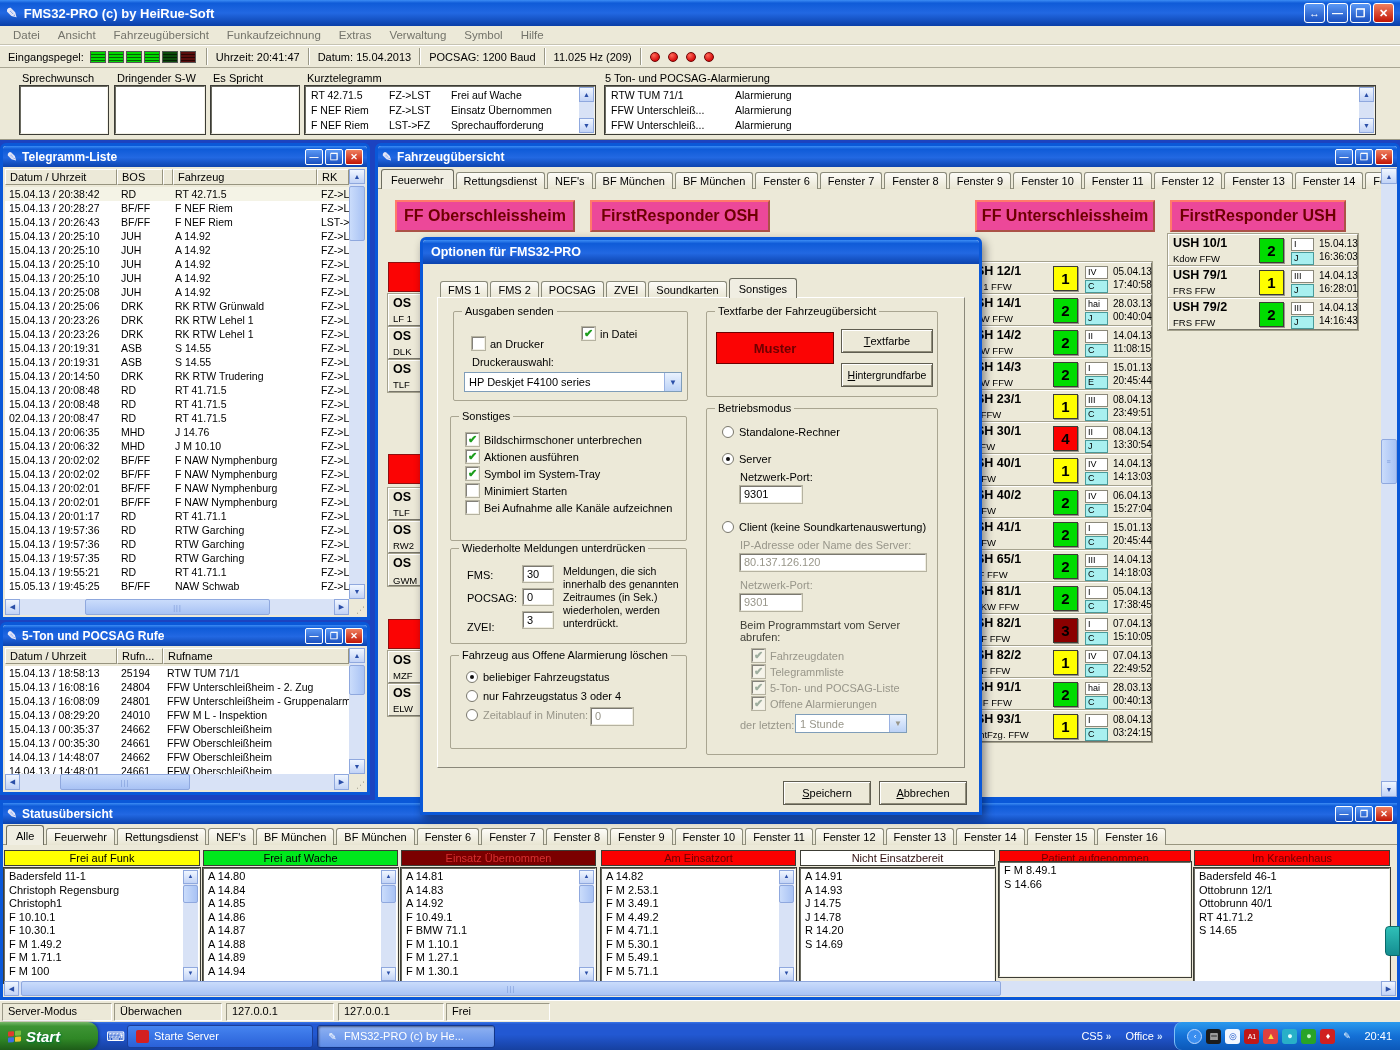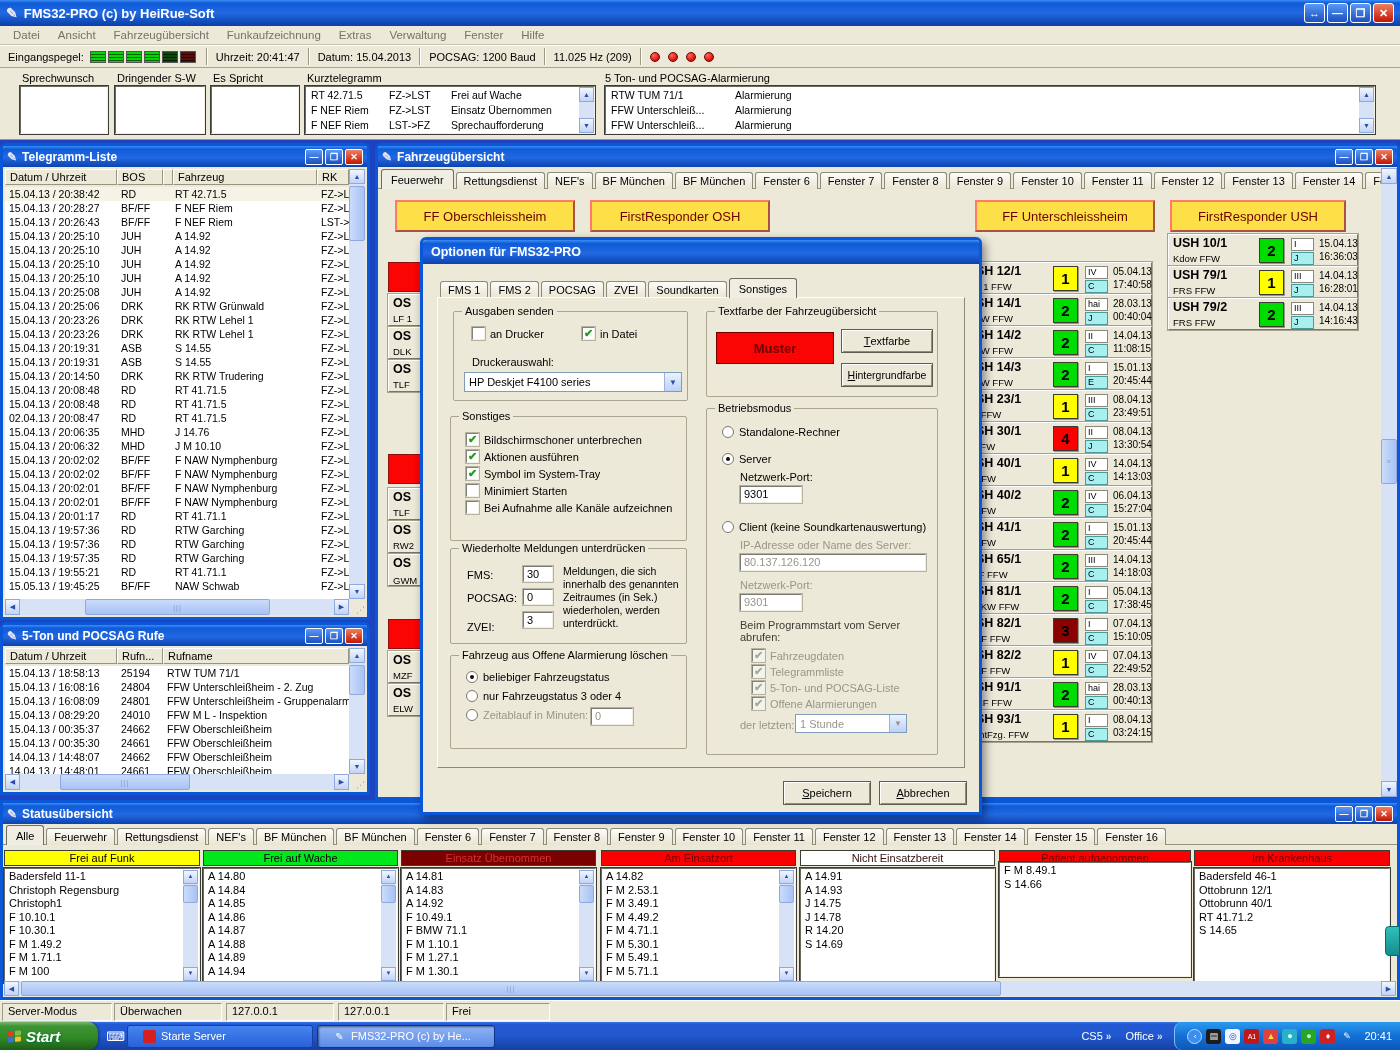--- a/index.html
+++ b/index.html
@@ -136,7 +136,7 @@
       <span class="mitem">Funkaufzeichnung</span>
       <span class="mitem">Extras</span>
       <span class="mitem">Verwaltung</span>
-      <span class="mitem">Fenster</span>
+      <span class="mitem">Symbol</span>
       <span class="mitem">Hilfe</span>
     </div>
 

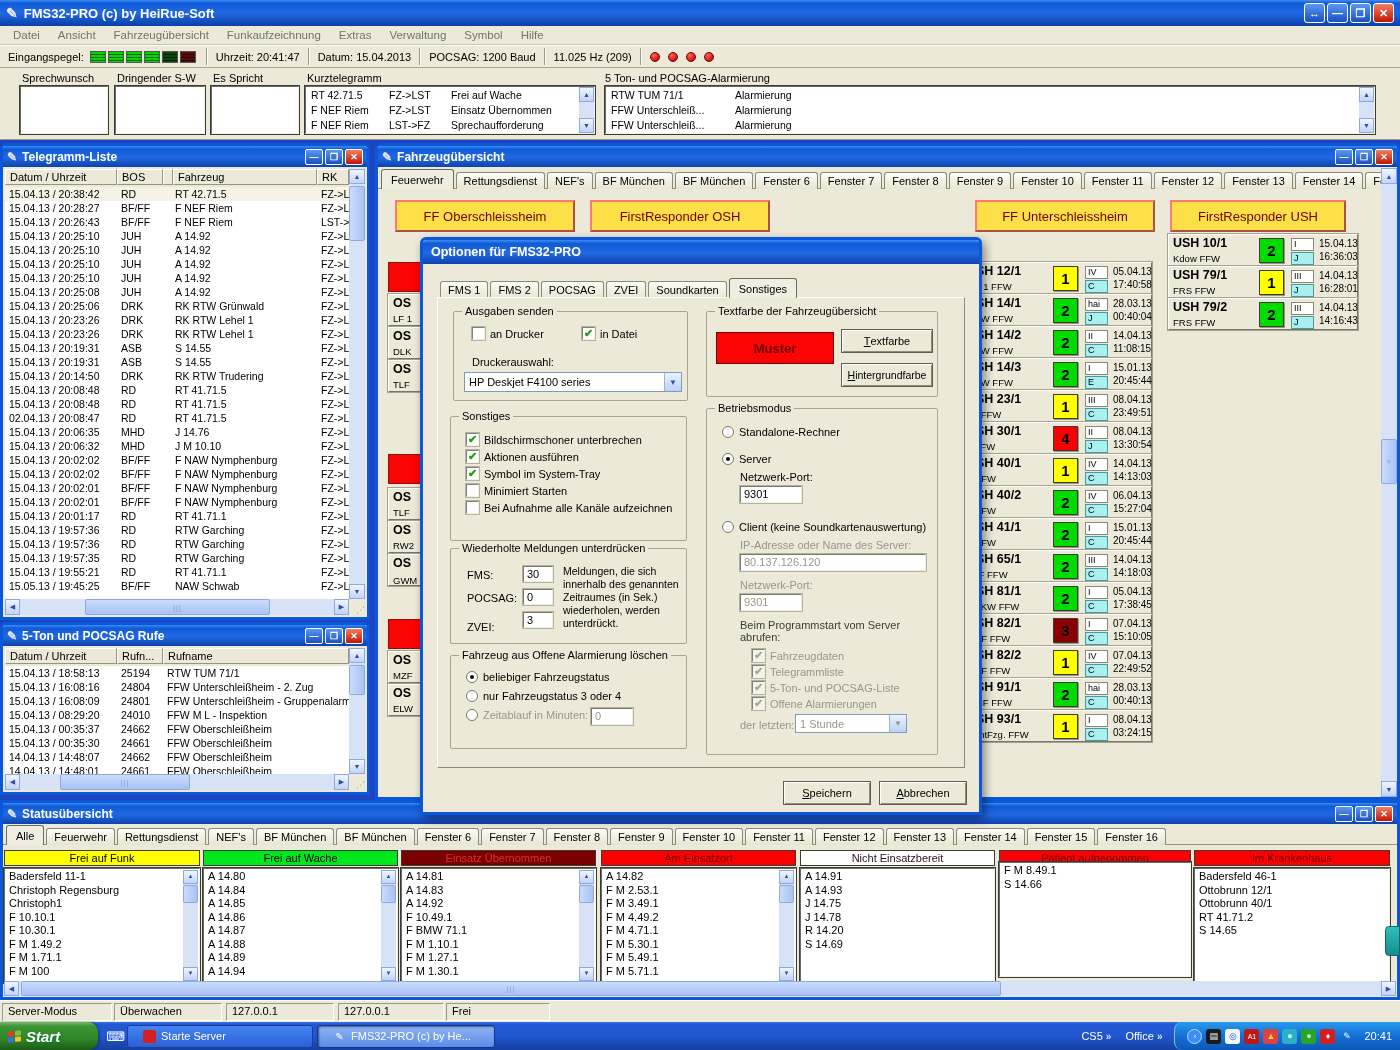--- a/index.html
+++ b/index.html
@@ -58,7 +58,7 @@
 .tab{border:1px solid #8a8a7a;border-bottom:none;border-radius:3px 3px 0 0;padding:2px 7px 2px;background:linear-gradient(#fdfcf8,#e8e5d2);margin-right:2px;white-space:nowrap;font-size:11px;margin-bottom:-1px}
 .tab.act{background:#f0eee2;padding:4px 9px 3px;z-index:2;border-color:#6d6d60}
 
-.redbtn{position:absolute;background:#fde047;border:2px outset #ff7a6a;color:#6d0000;font-weight:normal;font-size:13px;
+.redbtn{position:absolute;background:#ec4899;border:2px outset #ff7a6a;color:#6d0000;font-weight:bold;font-size:16px;
  display:flex;align-items:center;justify-content:center;white-space:nowrap}
 .redfrag{position:absolute;background:#fb0404;border:1px solid #8d1010}
 

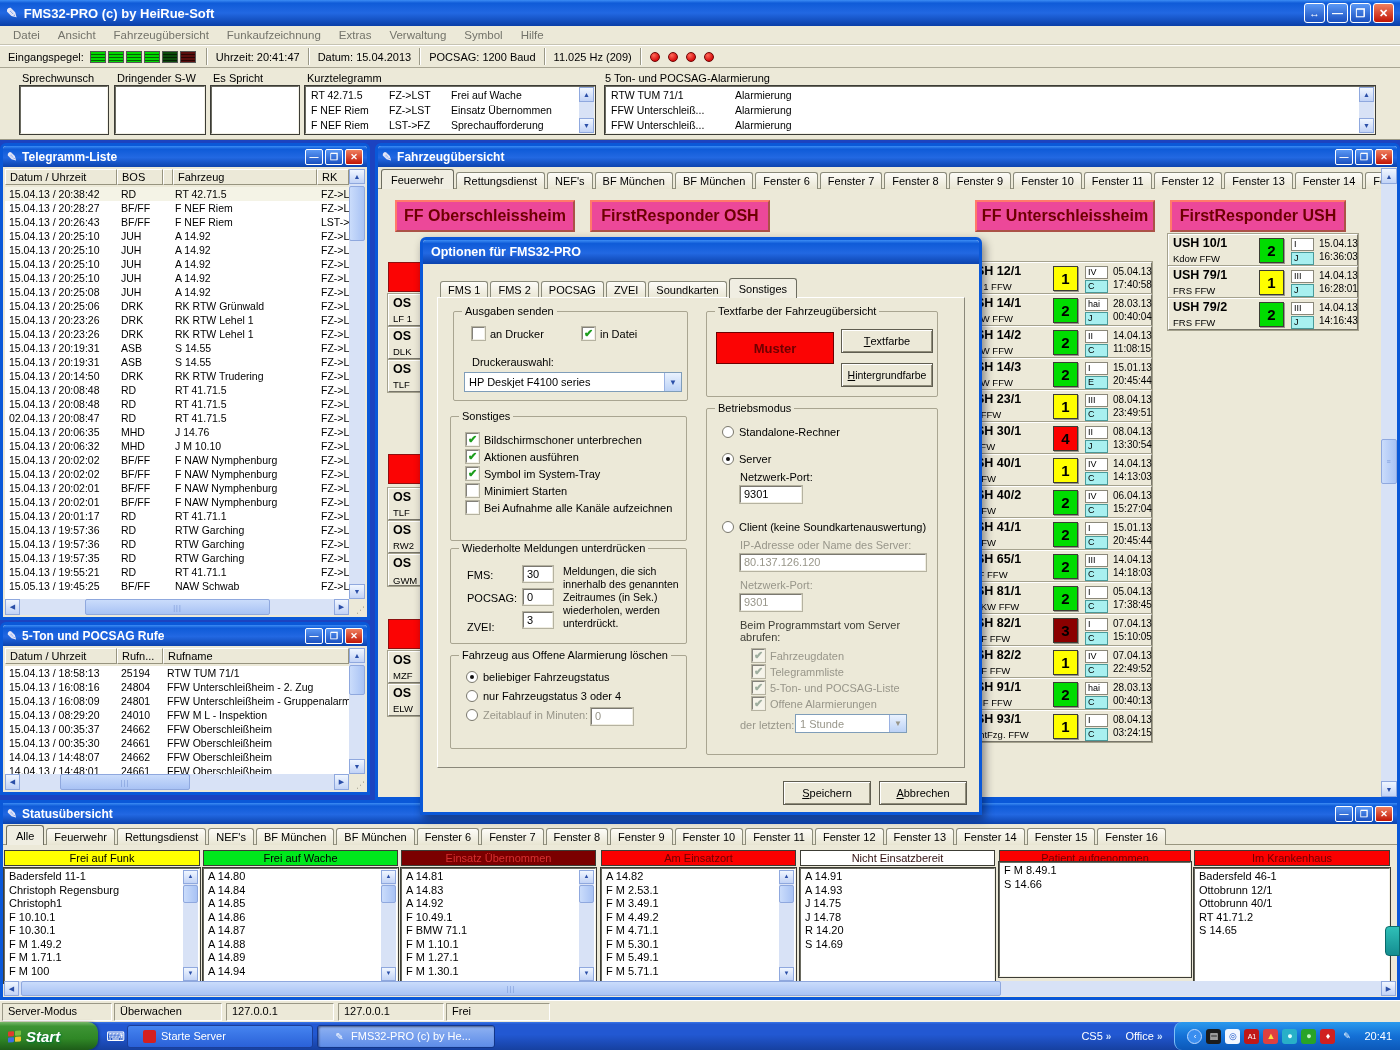--- a/index.html
+++ b/index.html
@@ -945,7 +945,7 @@
 
     <div class="grp" style="left:30px;top:71px;width:235px;height:90px">
       <span class="grp-l">Ausgaben senden</span>
-      <span class="cbline" style="left:18px;top:15px">
+      <span class="cbline" style="left:18px;top:25px">
         <span class="cb" id="cb-drucker"></span>
         <span>an Drucker</span>
       </span>

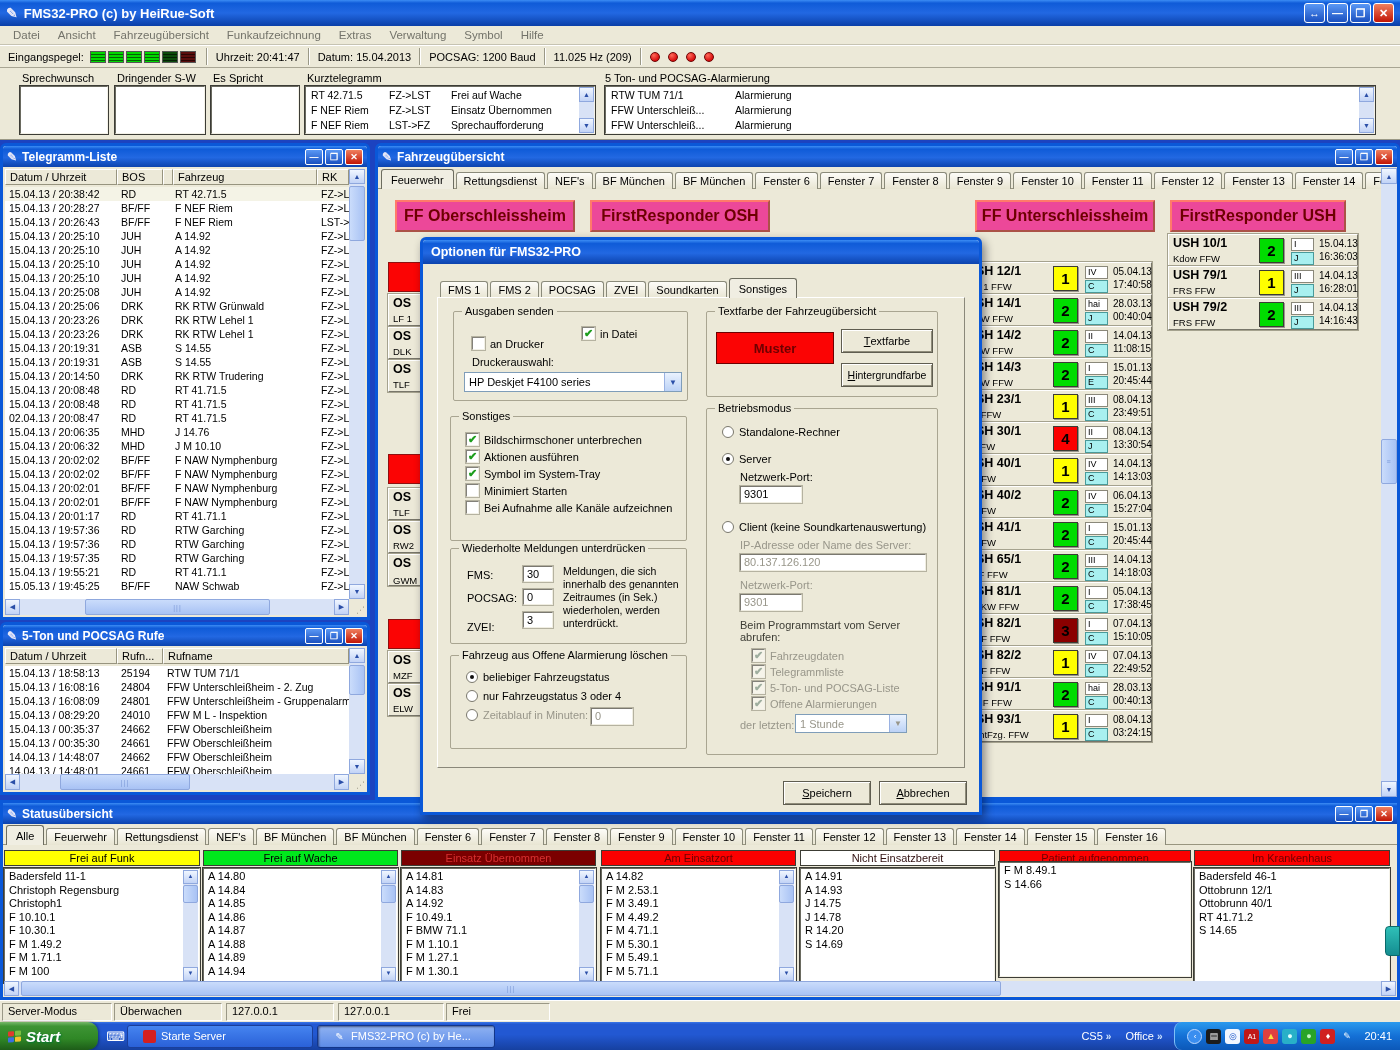--- a/index.html
+++ b/index.html
@@ -104,7 +104,7 @@
  display:flex;align-items:center;gap:5px;padding-left:8px;color:#fff;font-weight:bold;font-style:italic;font-size:15px;text-shadow:1px 1px 2px #073;box-shadow:1px 0 3px rgba(0,0,0,.4)}
 .flag{display:grid;grid-template-columns:6px 6px;grid-gap:1px;transform:skewY(-6deg)}
 .flag span{width:6px;height:5px;border-radius:1px}
-.taskbtn{height:23px;margin-left:4px;display:flex;align-items:center;gap:5px;padding:0 15px;border-radius:3px;
+.taskbtn{height:23px;margin-left:4px;display:flex;align-items:center;gap:5px;padding:0 8px;border-radius:3px;
  border:1px solid #1a3f9a;background:linear-gradient(#4584f0,#2a61d8);color:#fff;font-size:11px;white-space:nowrap;overflow:hidden}
 .taskbtn.act{background:linear-gradient(#8fb2f2,#5d8ce8);border-color:#12368a;box-shadow:inset 1px 1px 2px rgba(0,0,30,.5)}
 .tray{height:28px;margin-left:auto;display:flex;align-items:center;gap:4px;padding:0 8px 0 12px;

